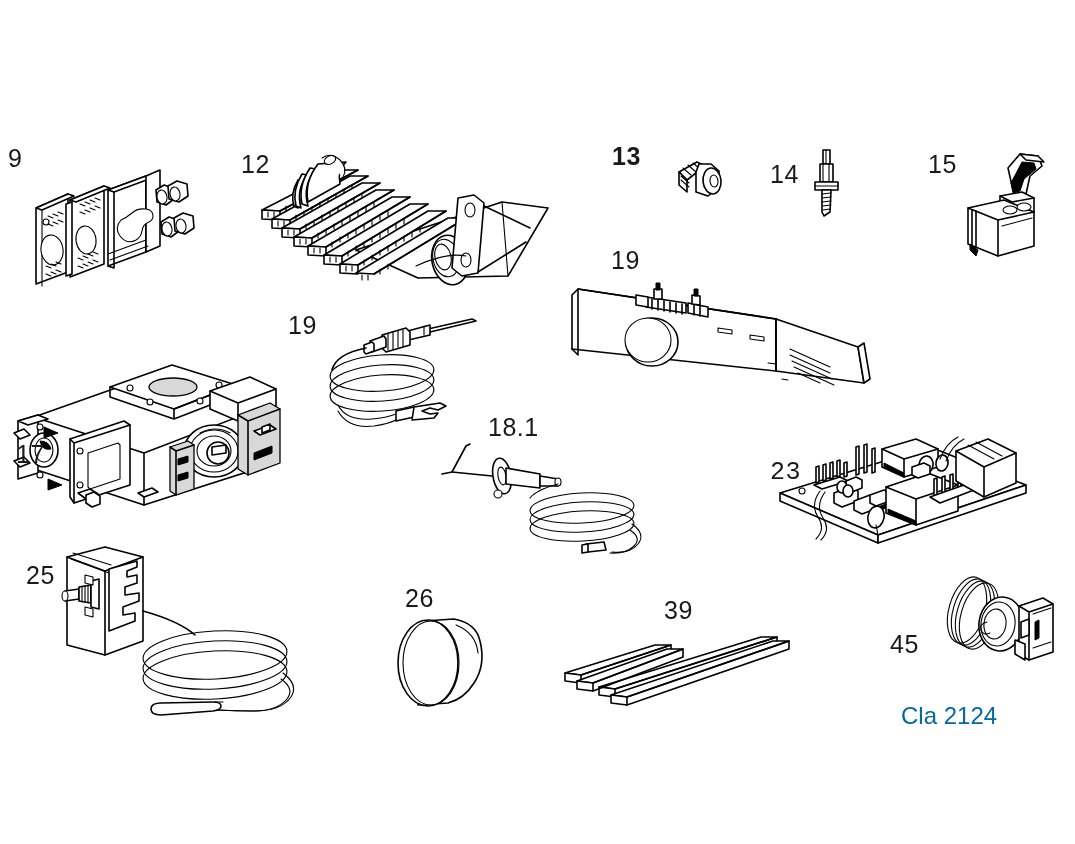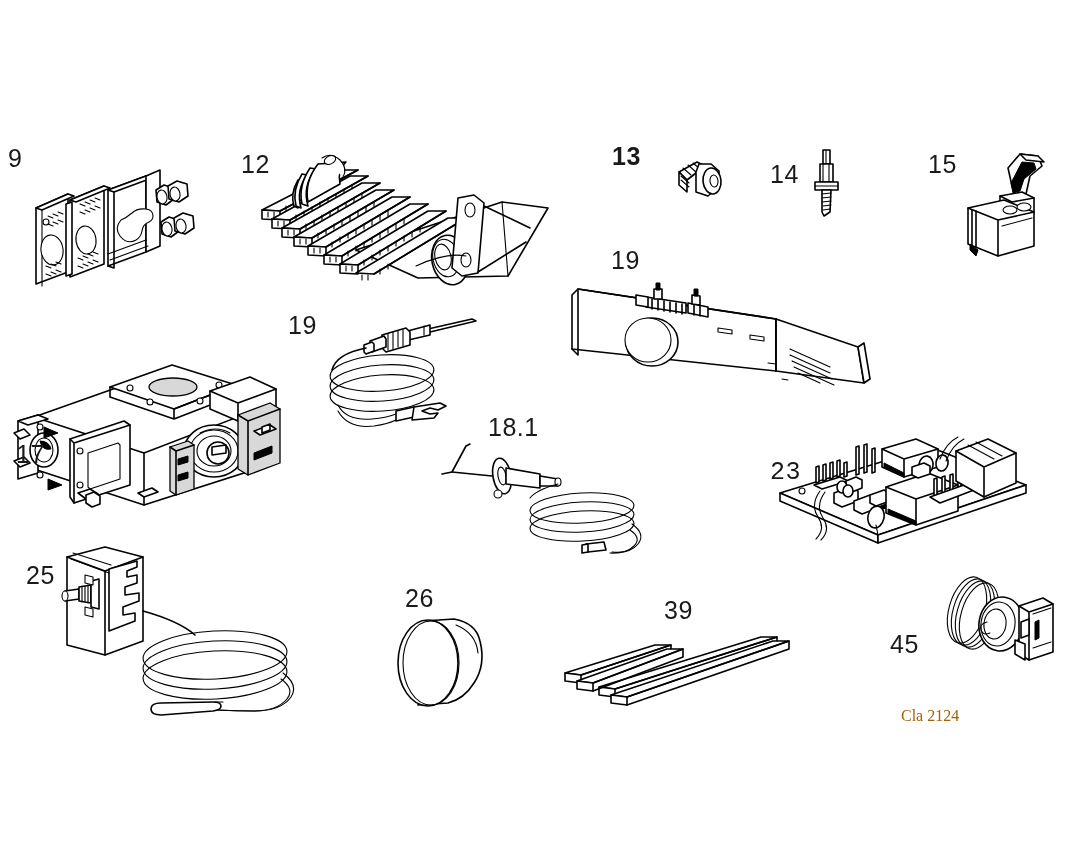--- a/index.html
+++ b/index.html
@@ -30,10 +30,10 @@
   }
   .caption {
     position: absolute;
-    font-family: Liberation Serif, serif;
-    font-size: 16px;
+    font-family: Liberation Sans, sans-serif;
+    font-size: 24px;
     line-height: 18px;
-    color: #a16207;
+    color: #0369a1;
     white-space: nowrap;
   }
   .part {

